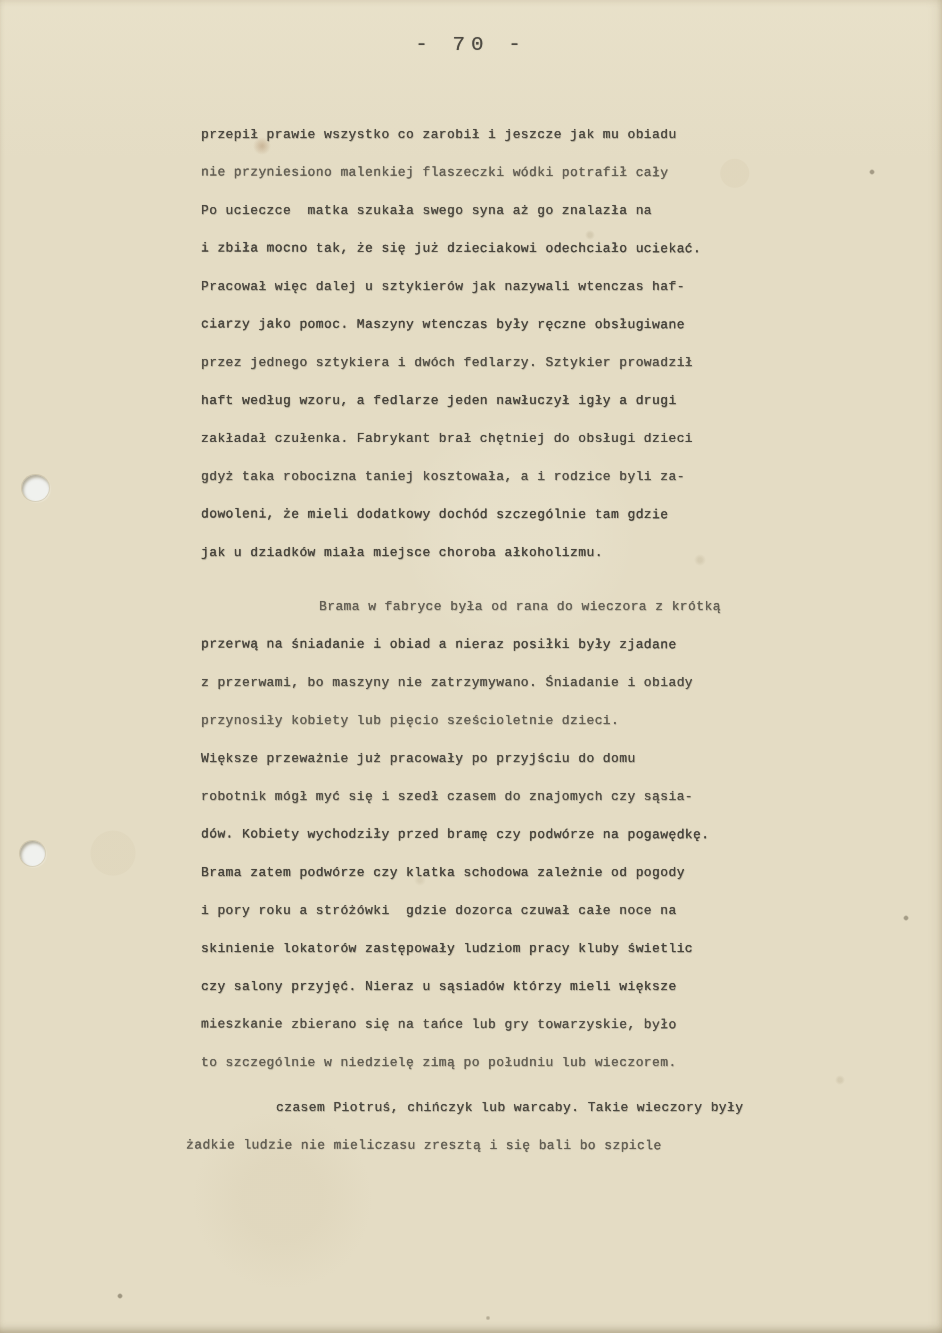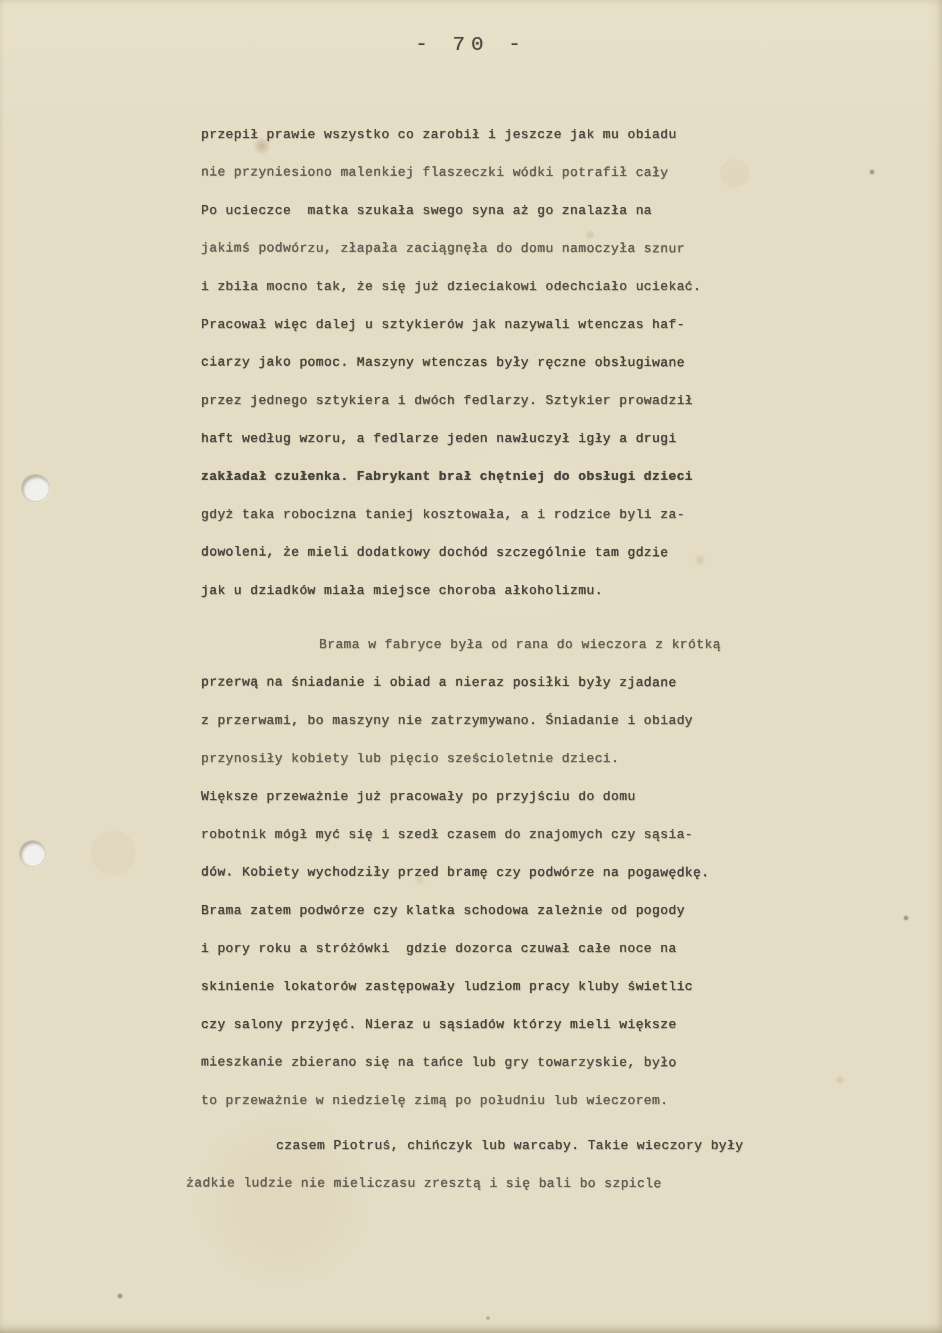--- a/index.html
+++ b/index.html
@@ -121,7 +121,6 @@
 
     <div class="para para-2">
       <div class="line">Po ucieczce  matka szukała swego syna aż go znalazła na</div>
-      <div class="line faded">jakimś podwórzu, złapała zaciągnęła do domu namoczyła sznur</div>
       <div class="line">i zbiła mocno tak, że się już dzieciakowi odechciało uciekać.</div>
     </div>
 

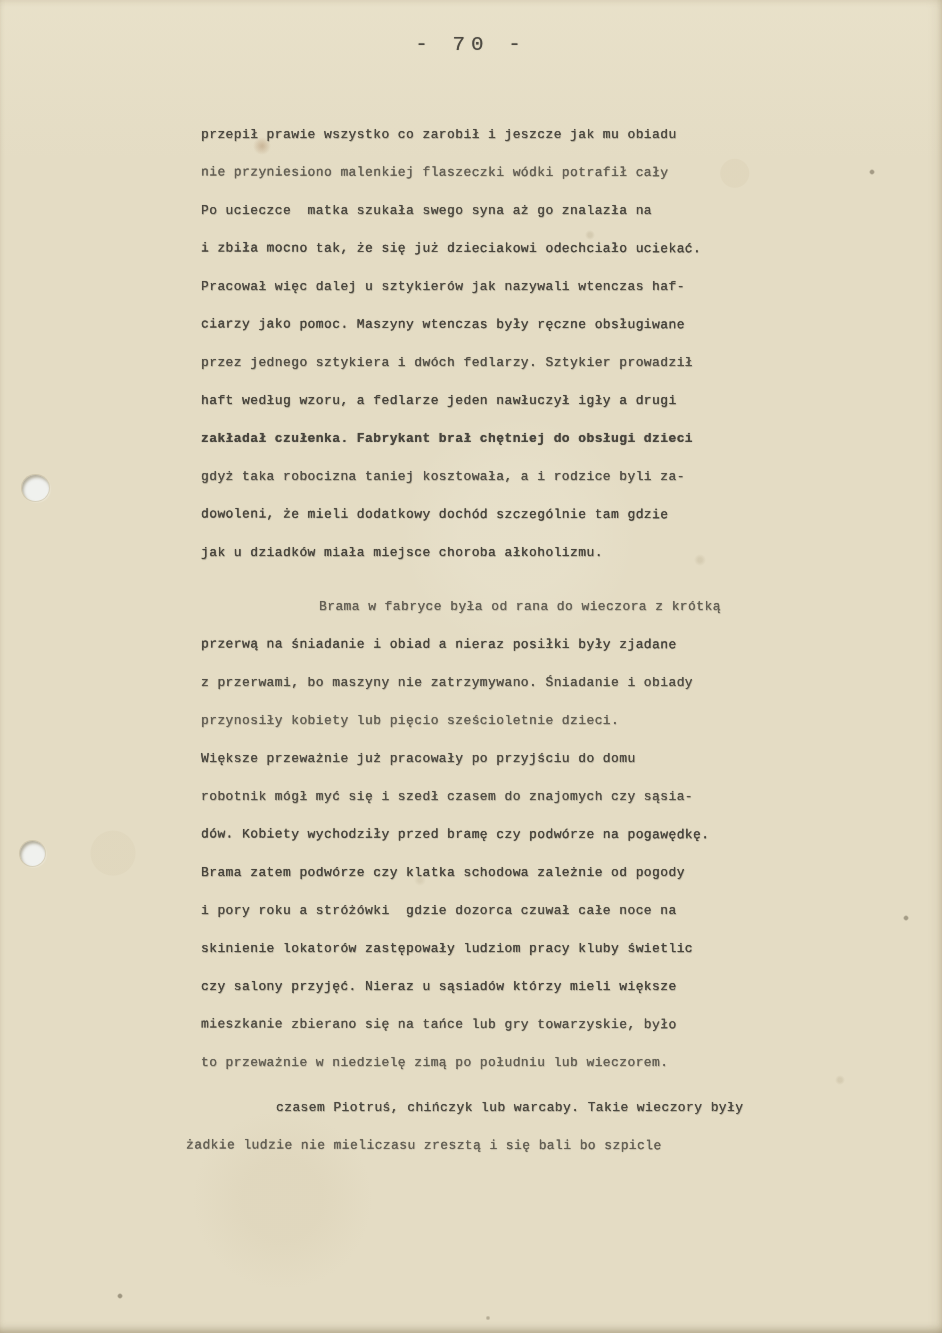--- a/index.html
+++ b/index.html
@@ -93,7 +93,7 @@
   .line:nth-child(4n+1) { opacity: 0.97; }
   .line:nth-child(5n+2) { transform: rotate(0.08deg); }
   .line.faded  { opacity: 0.82; }
-  .line.darker { opacity: 1; font-weight: bold; text-shadow: 0 0 1px currentColor; }
+  .line.darker { opacity: 1; font-weight: normal; text-shadow: 0 0 1px currentColor; }
 
   .para { margin: 0; }
   .para-3 { }

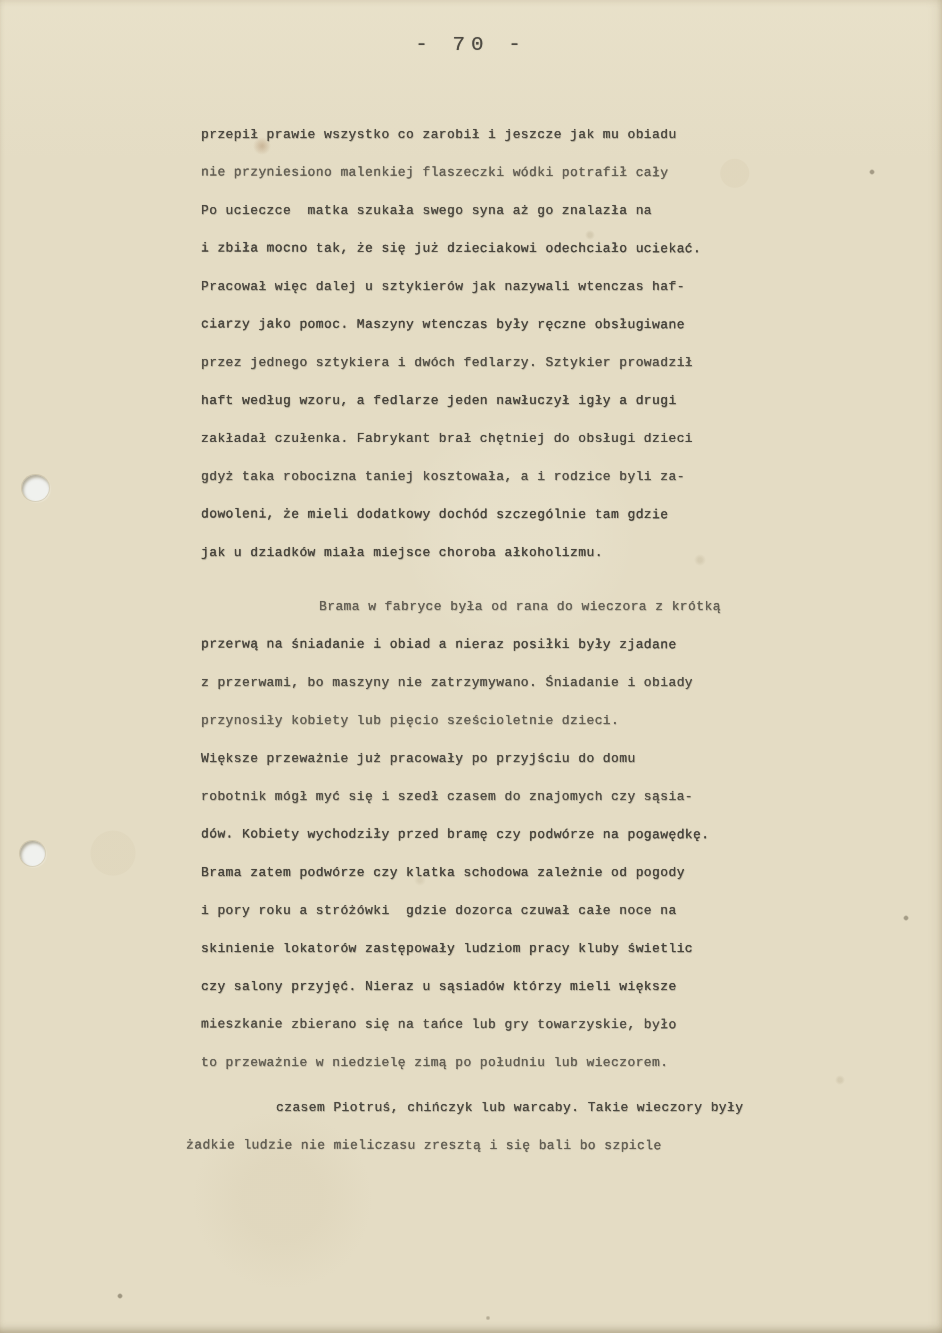--- a/index.html
+++ b/index.html
@@ -148,7 +148,7 @@
       <div class="line">skinienie lokatorów zastępowały ludziom pracy kluby świetlic</div>
       <div class="line">czy salony przyjęć. Nieraz u sąsiadów którzy mieli większe</div>
       <div class="line">mieszkanie zbierano się na tańce lub gry towarzyskie, było</div>
-      <div class="line faded">to przeważnie w niedzielę zimą po południu lub wieczorem.</div>
+      <div class="line faded">to szczególnie w niedzielę zimą po południu lub wieczorem.</div>
     </div>
 
     <div class="para para-5">

